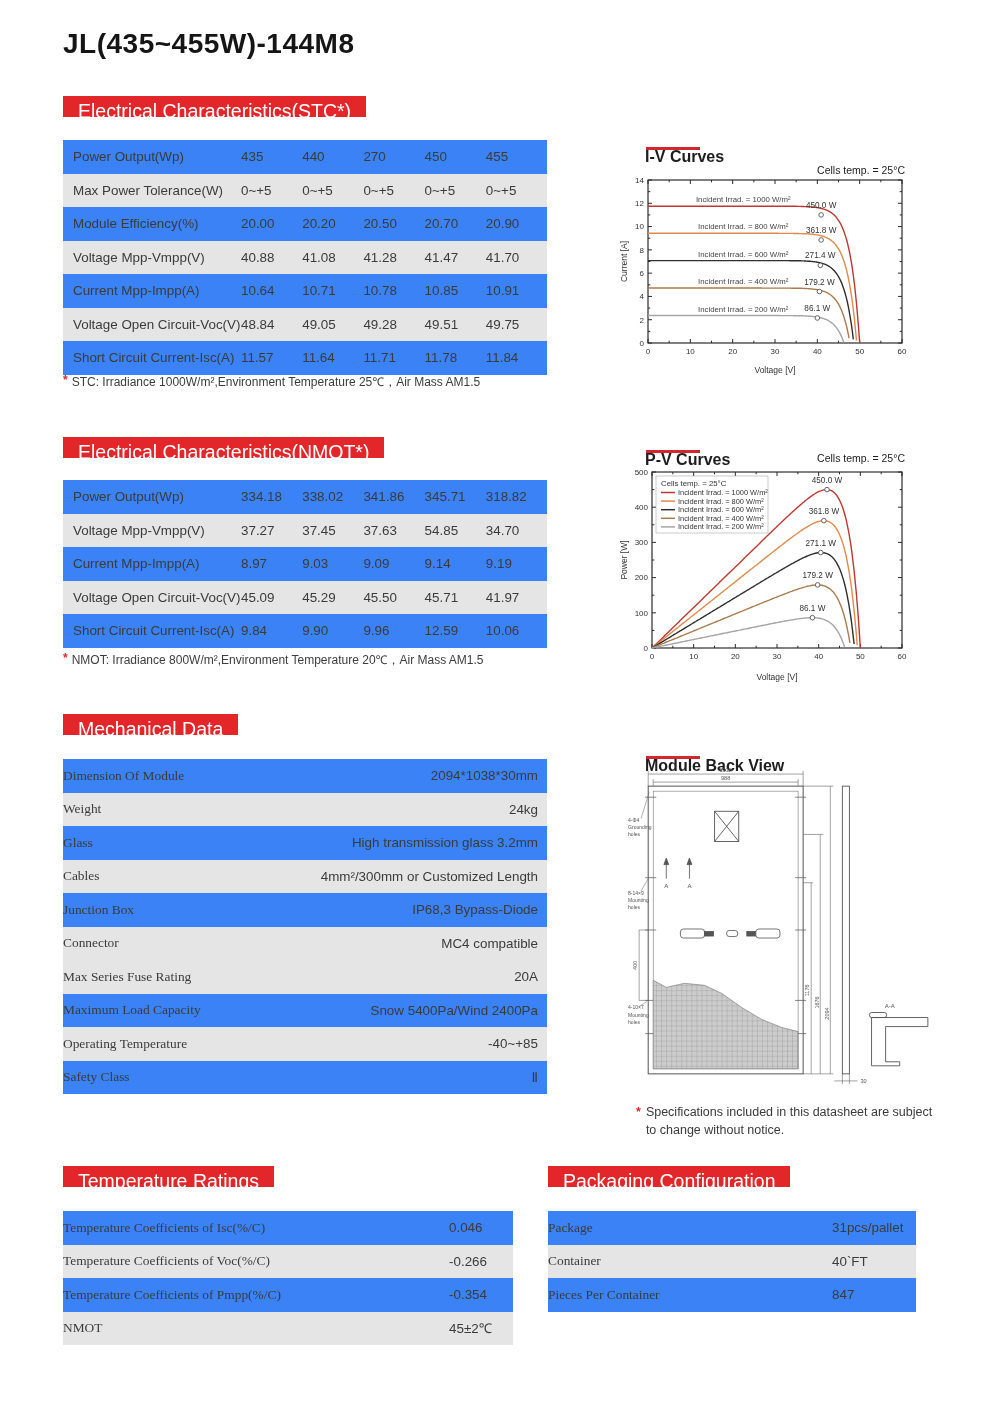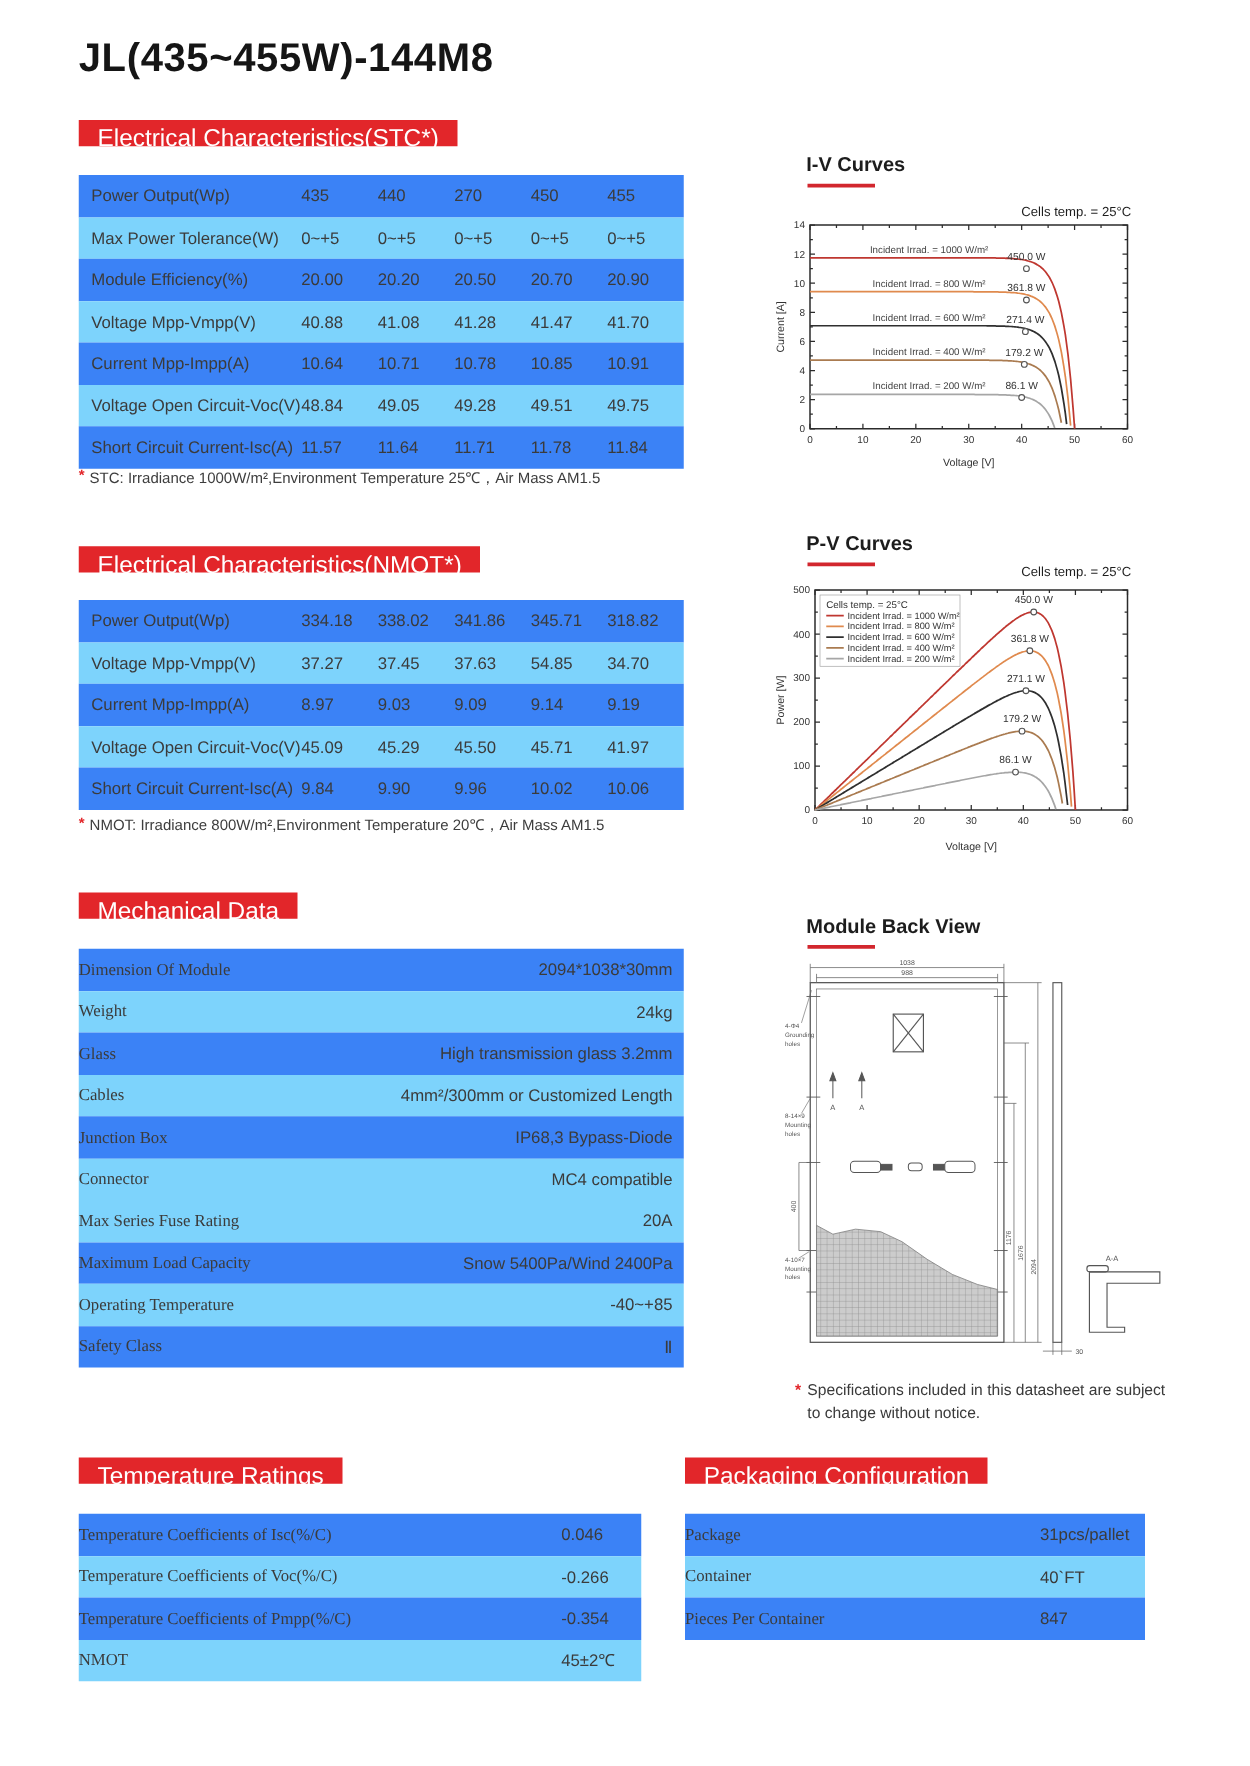--- a/index.html
+++ b/index.html
@@ -8,7 +8,7 @@
     font-family:"Liberation Sans",sans-serif;color:#3b3b3b;overflow:hidden;
   }
   .abs{position:absolute;}
-  .page-title{font-size:32px;font-weight:bold;color:#151515;letter-spacing:.5px;}
+  .page-title{font-size:28px;font-weight:bold;color:#151515;letter-spacing:.5px;}
   .banner{
     background:#e2262a;color:#fff;font-size:19.5px;line-height:31px;height:21px;
     padding:0 15px;display:inline-block;white-space:nowrap;

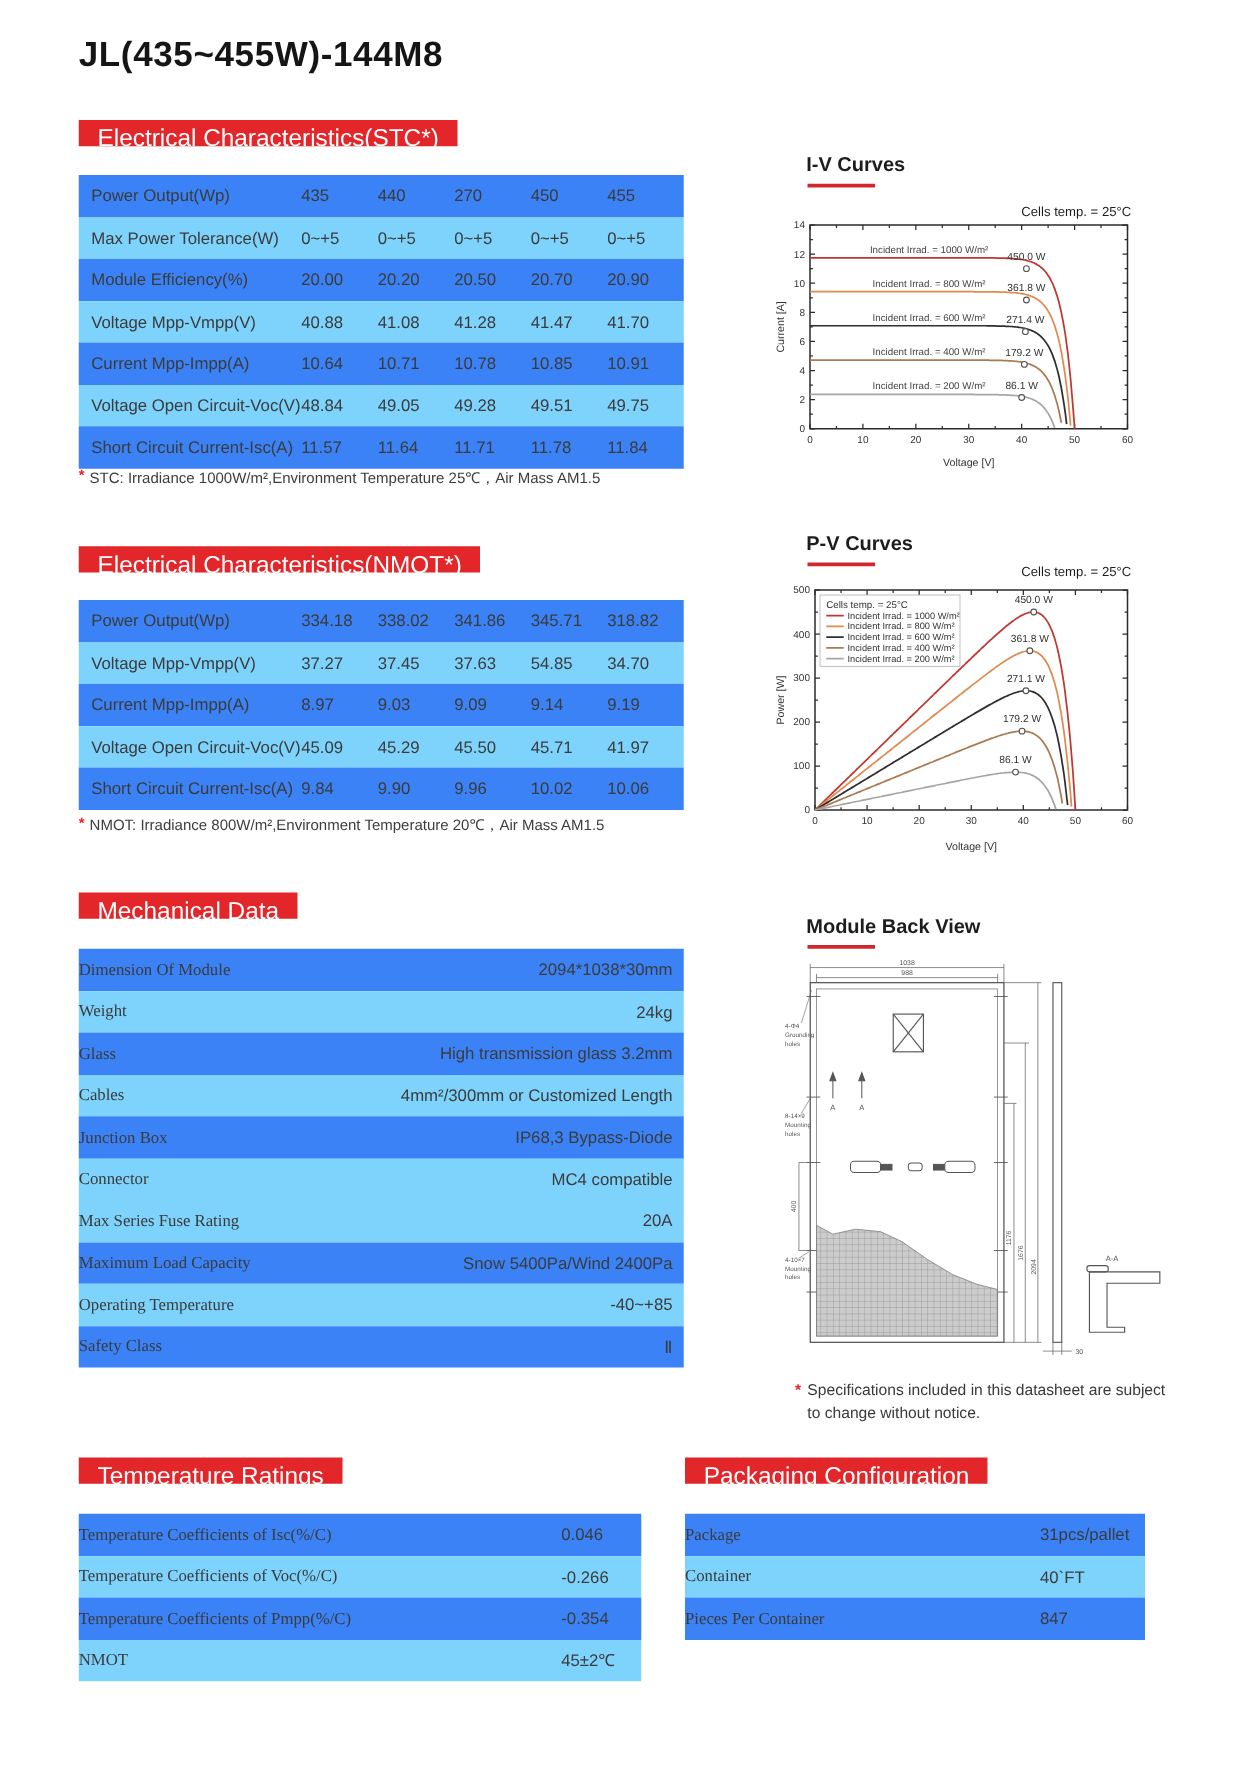--- a/index.html
+++ b/index.html
@@ -27,7 +27,7 @@
   .kv .kv-value.fx284{position:absolute;left:284px;}
   .footnote{font-size:12px;color:#3d3d3d;display:flex;gap:4px;white-space:nowrap;}
   .star{color:#e2262a;font-weight:bold;}
-  .chart-title{font-size:16px;font-weight:bold;color:#1d1d1d;}
+  .chart-title{font-size:16px;font-weight:bold;color:#1d1d1d;margin-top:24px;}
   .red-underline{width:54px;height:3px;background:#d2272e;}
   .cells-temp{font-size:10.5px;color:#1d1d1d;width:140px;text-align:right;}
   .spec-note{font-size:12.5px;color:#3a3a3a;width:300px;display:flex;gap:5px;line-height:1.4;}

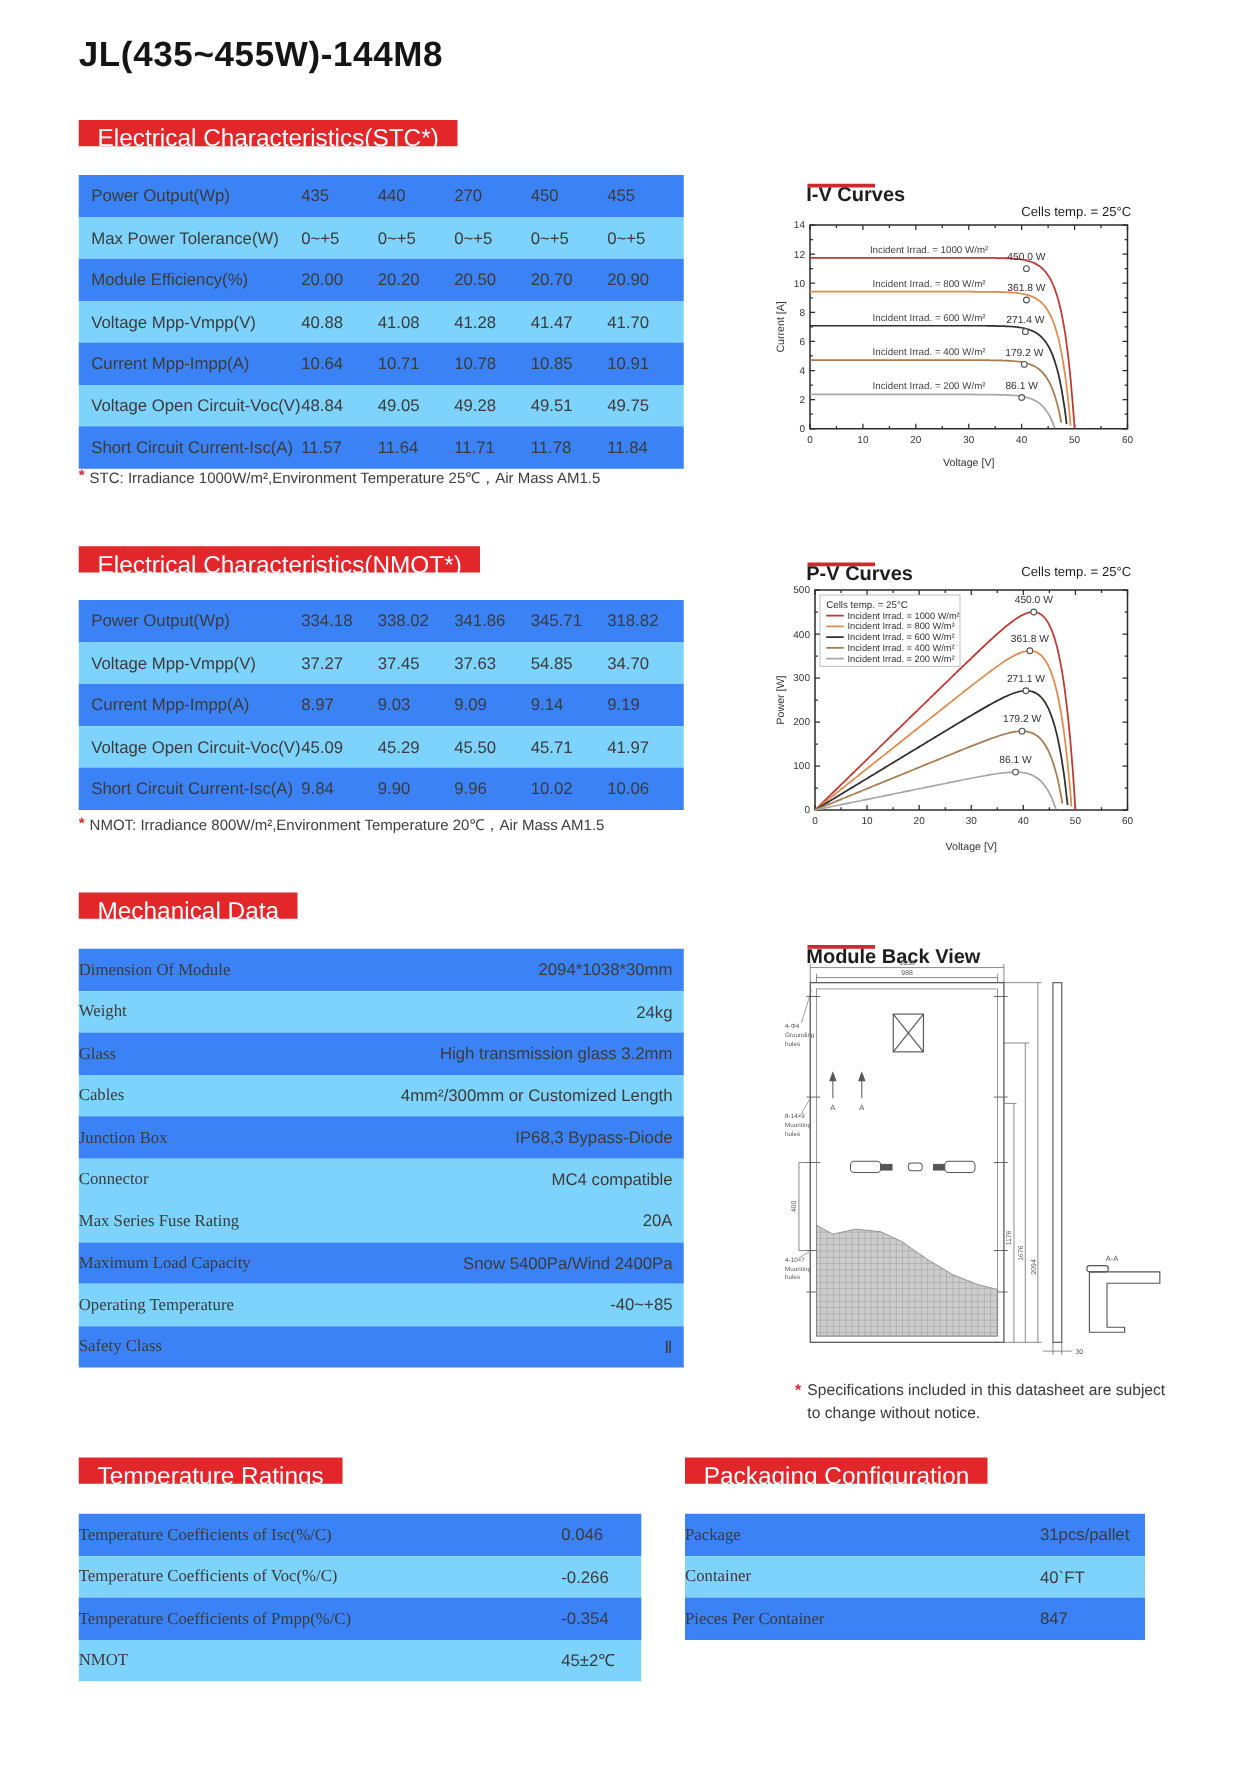--- a/index.html
+++ b/index.html
@@ -16,7 +16,7 @@
   .tbl{display:block;}
   .row{height:33.5px;display:flex;align-items:center;font-size:13.4px;color:#3b3b3b;white-space:nowrap;}
   .row.gray{background:#3b82f6;}
-  .row.white{background:#7dd3fc;}
+  .row.white{background:#e5e5e5;}
   .grid6{display:grid;grid-template-columns:178px repeat(5,1fr);align-items:center;}
   .cell-label{padding-left:10px;text-align:left;}
   .cell-val{text-align:left;}

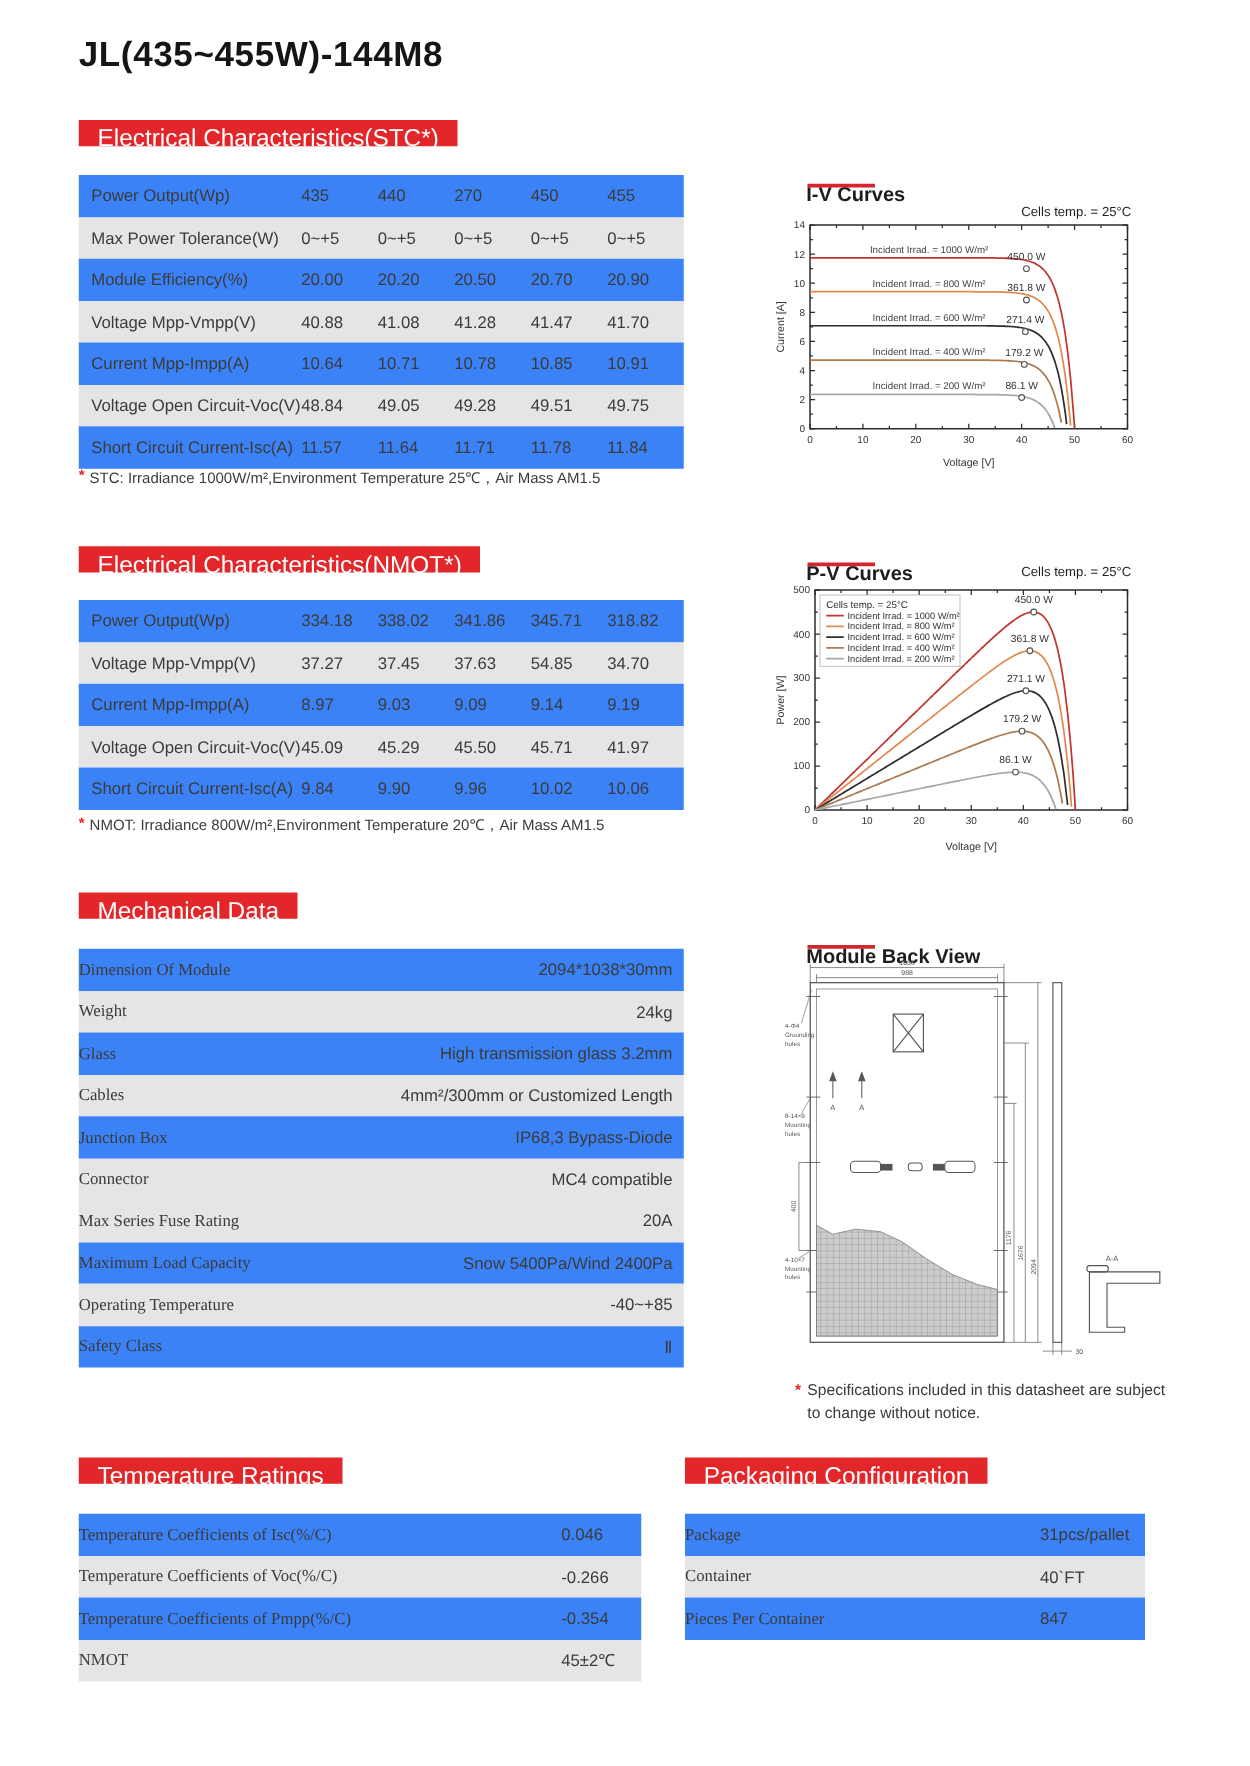--- a/index.html
+++ b/index.html
@@ -141,7 +141,7 @@
       <div class="cell-val">9.84</div>
       <div class="cell-val">9.90</div>
       <div class="cell-val">9.96</div>
-      <div class="cell-val">10.02</div>
+      <div class="cell-val">12.59</div>
       <div class="cell-val">10.06</div>
     </div>
   </div>

